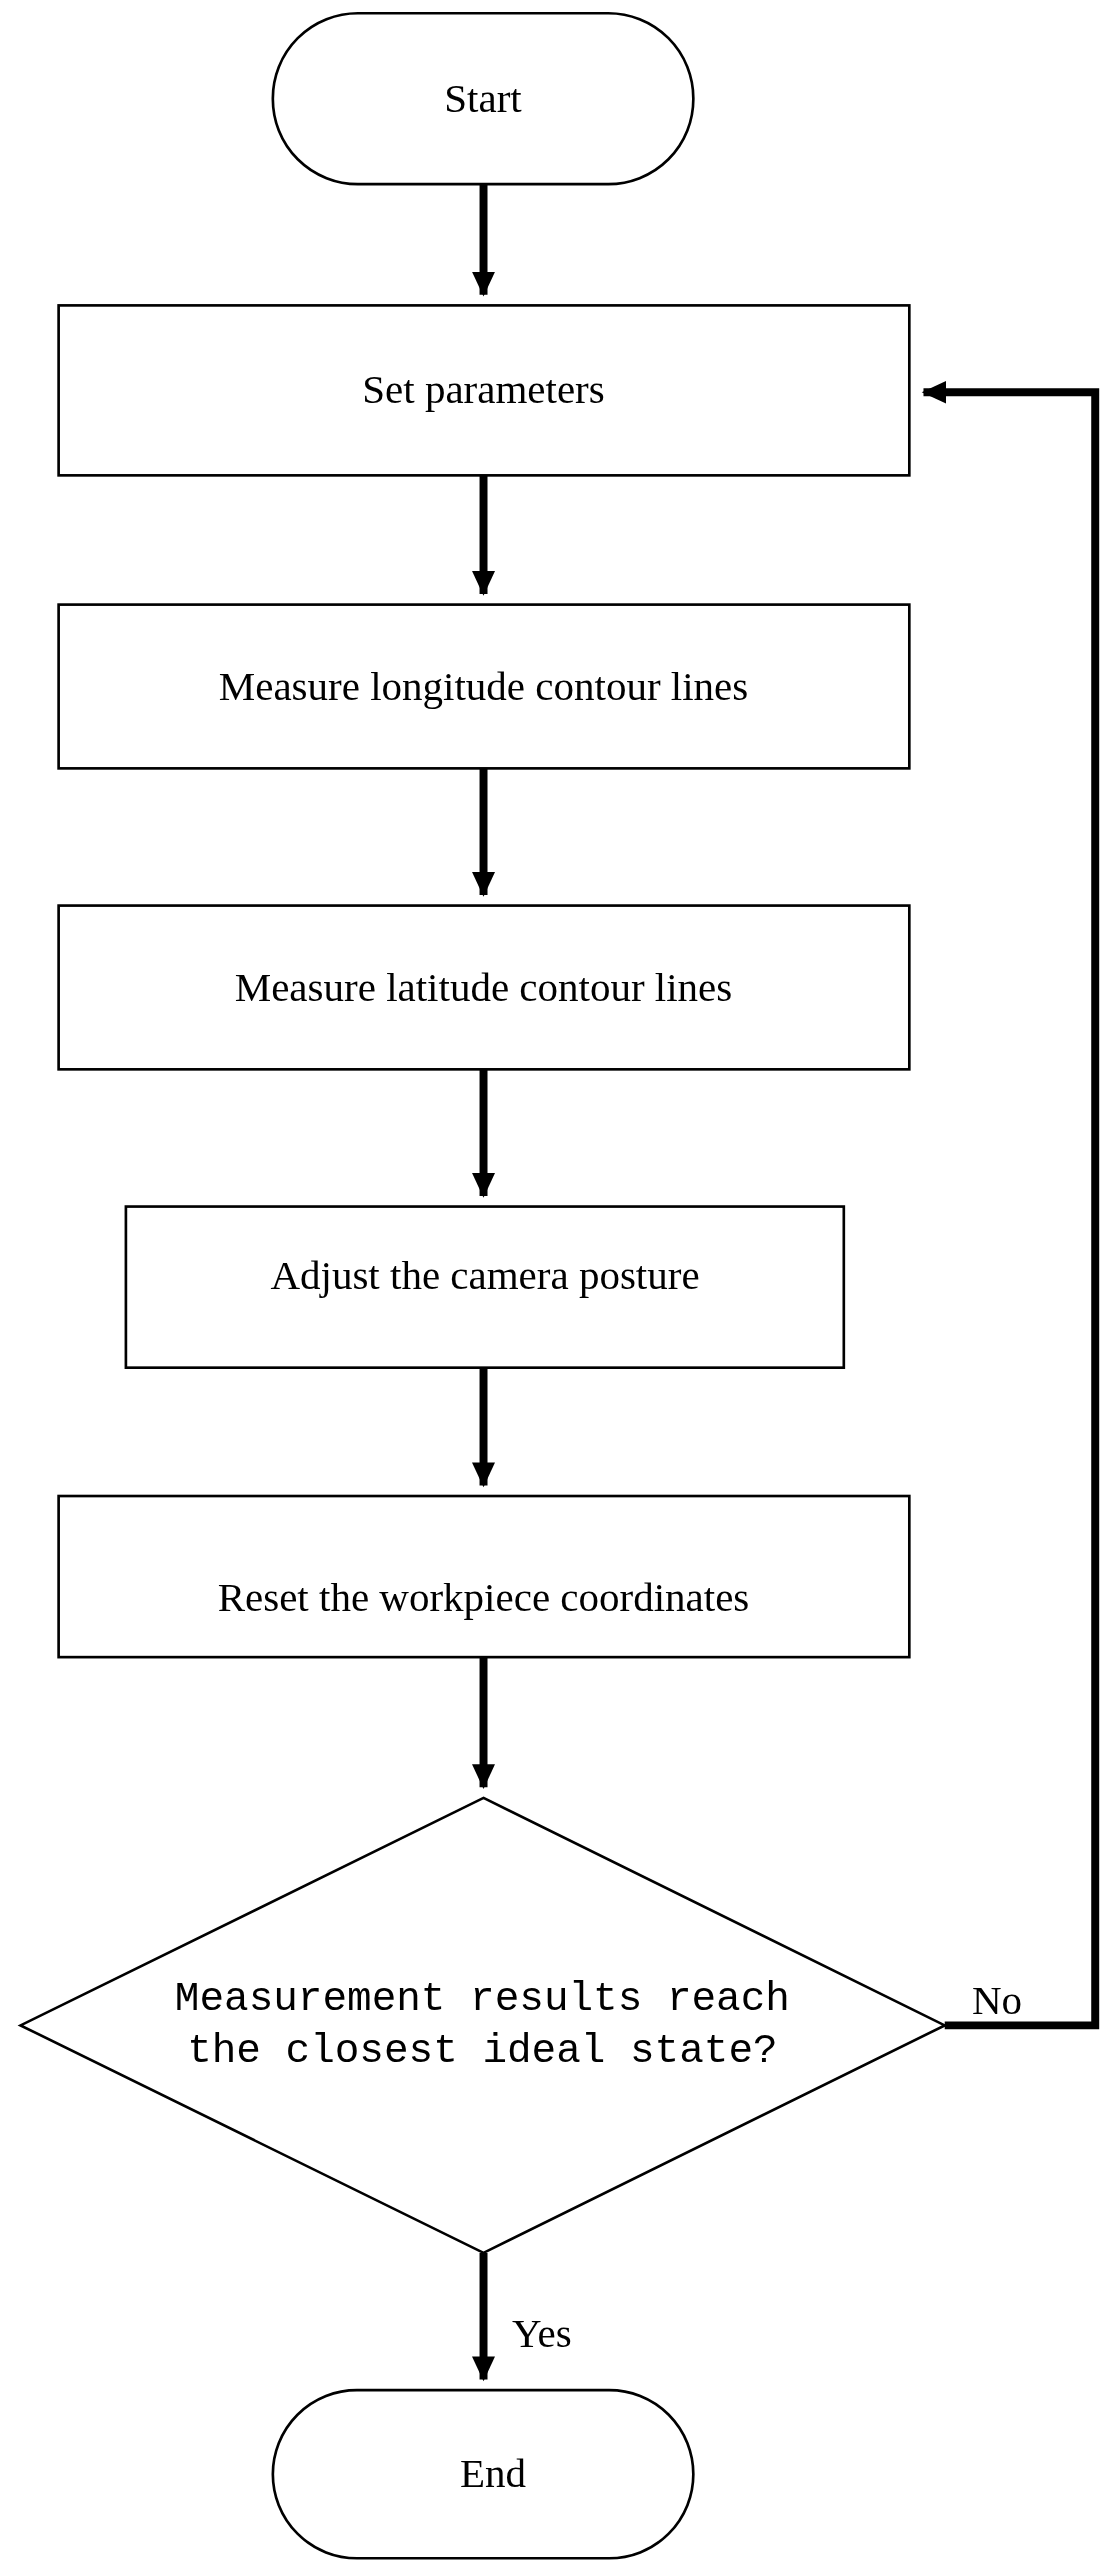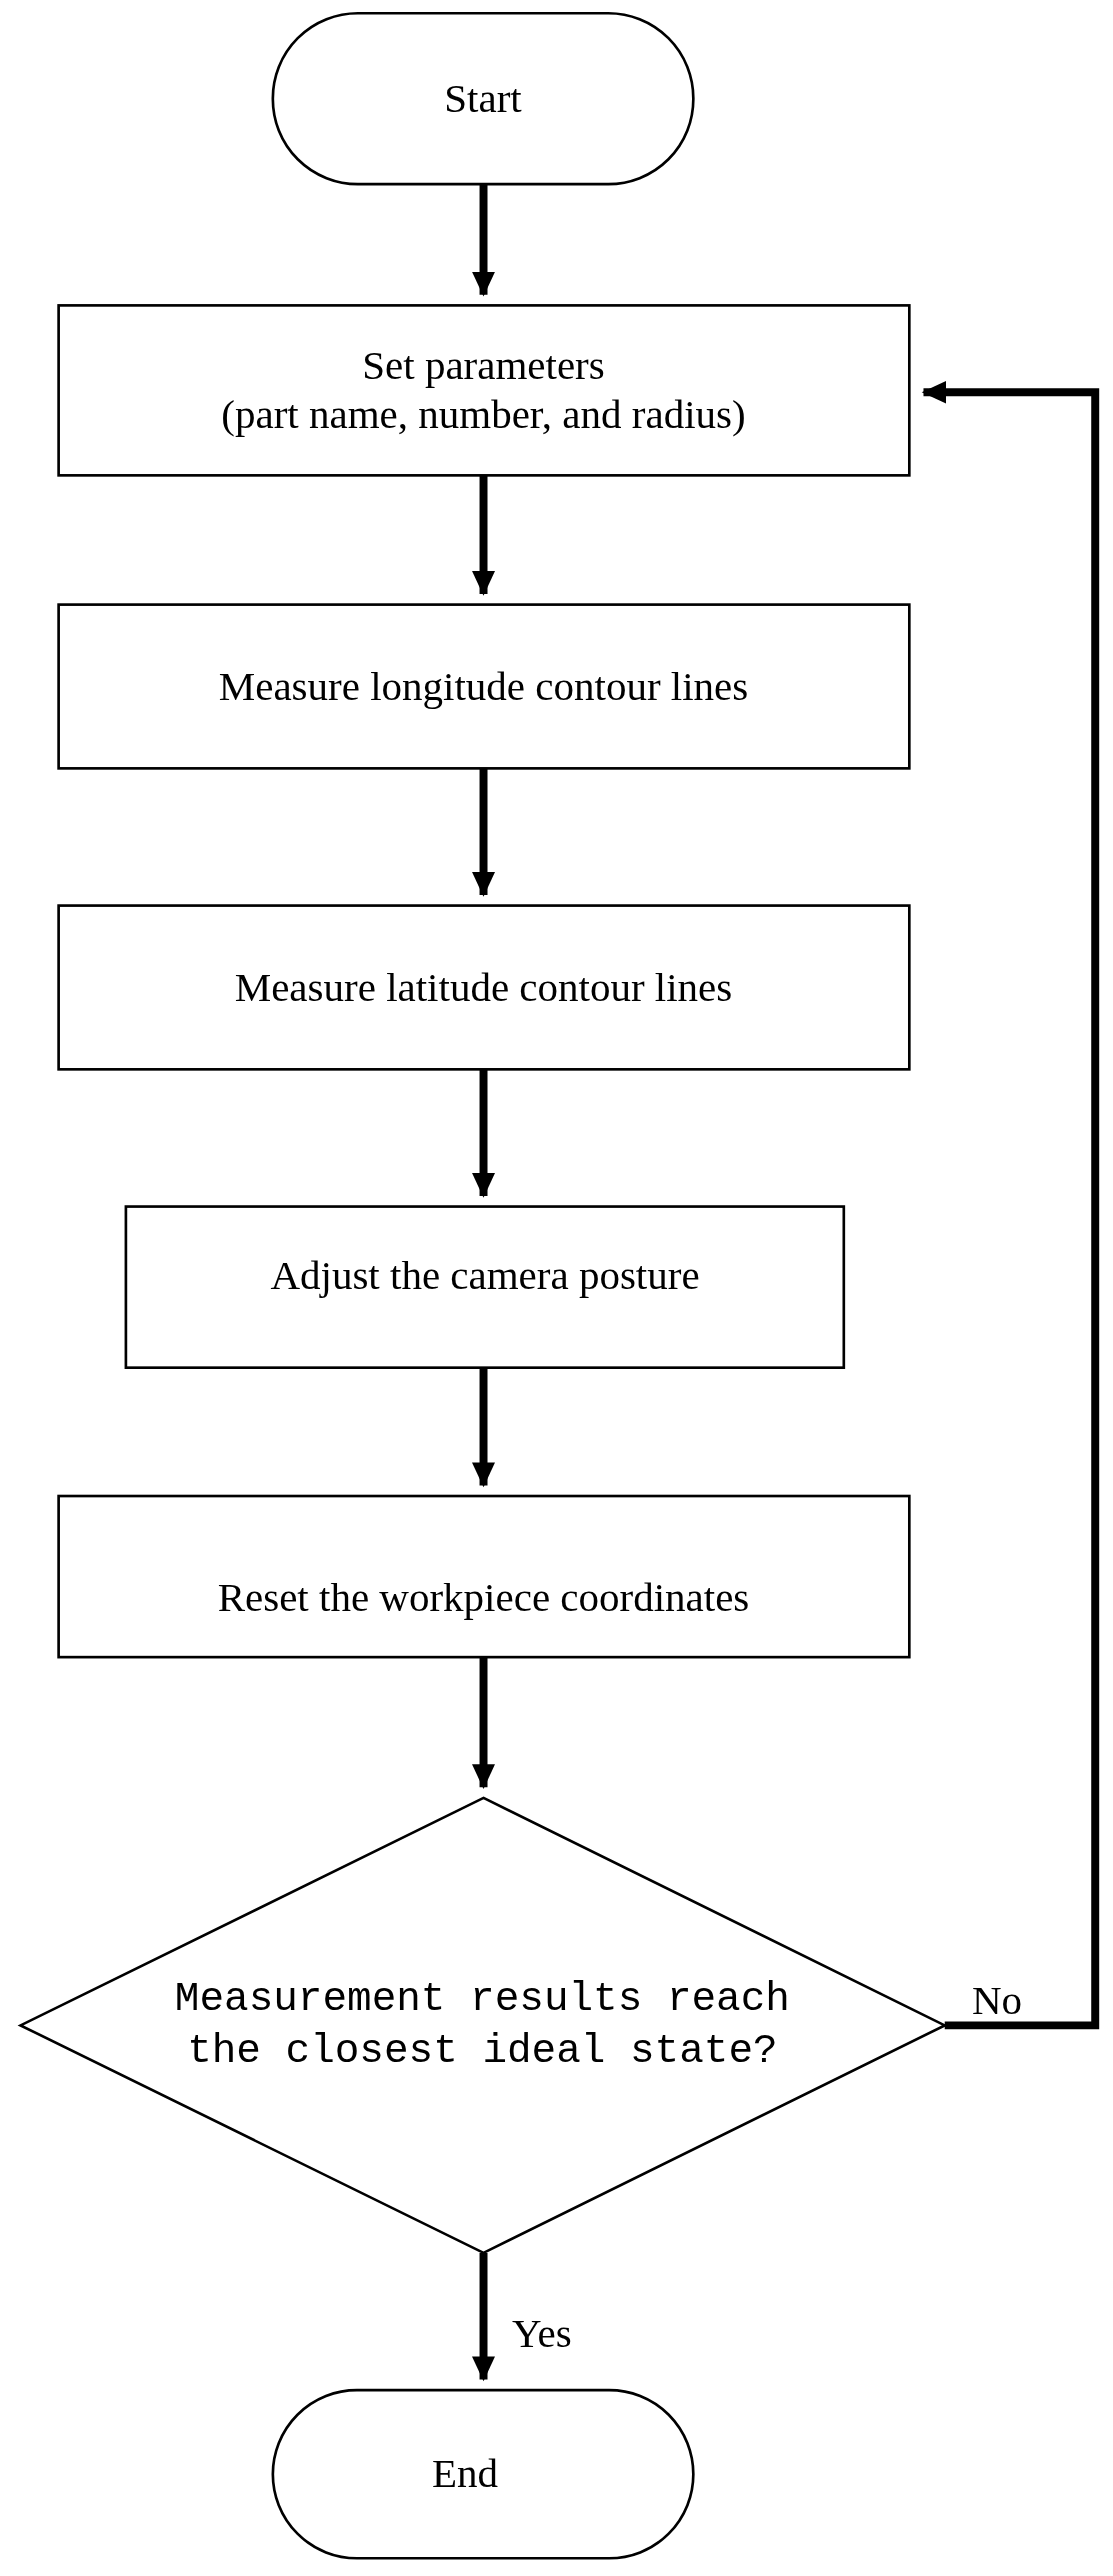--- a/index.html
+++ b/index.html
@@ -102,7 +102,6 @@
 
   <div class="node-label process-label" style="left:58px; top:305px; width:851px; height:170px;border-radius:23px;">
     <span class="ln">Set parameters</span>
-    <span class="ln">(part name, number, and radius)</span>
   </div>
 
   <div class="node-label process-label" style="left:58px; top:605px; width:851px; height:164px;">

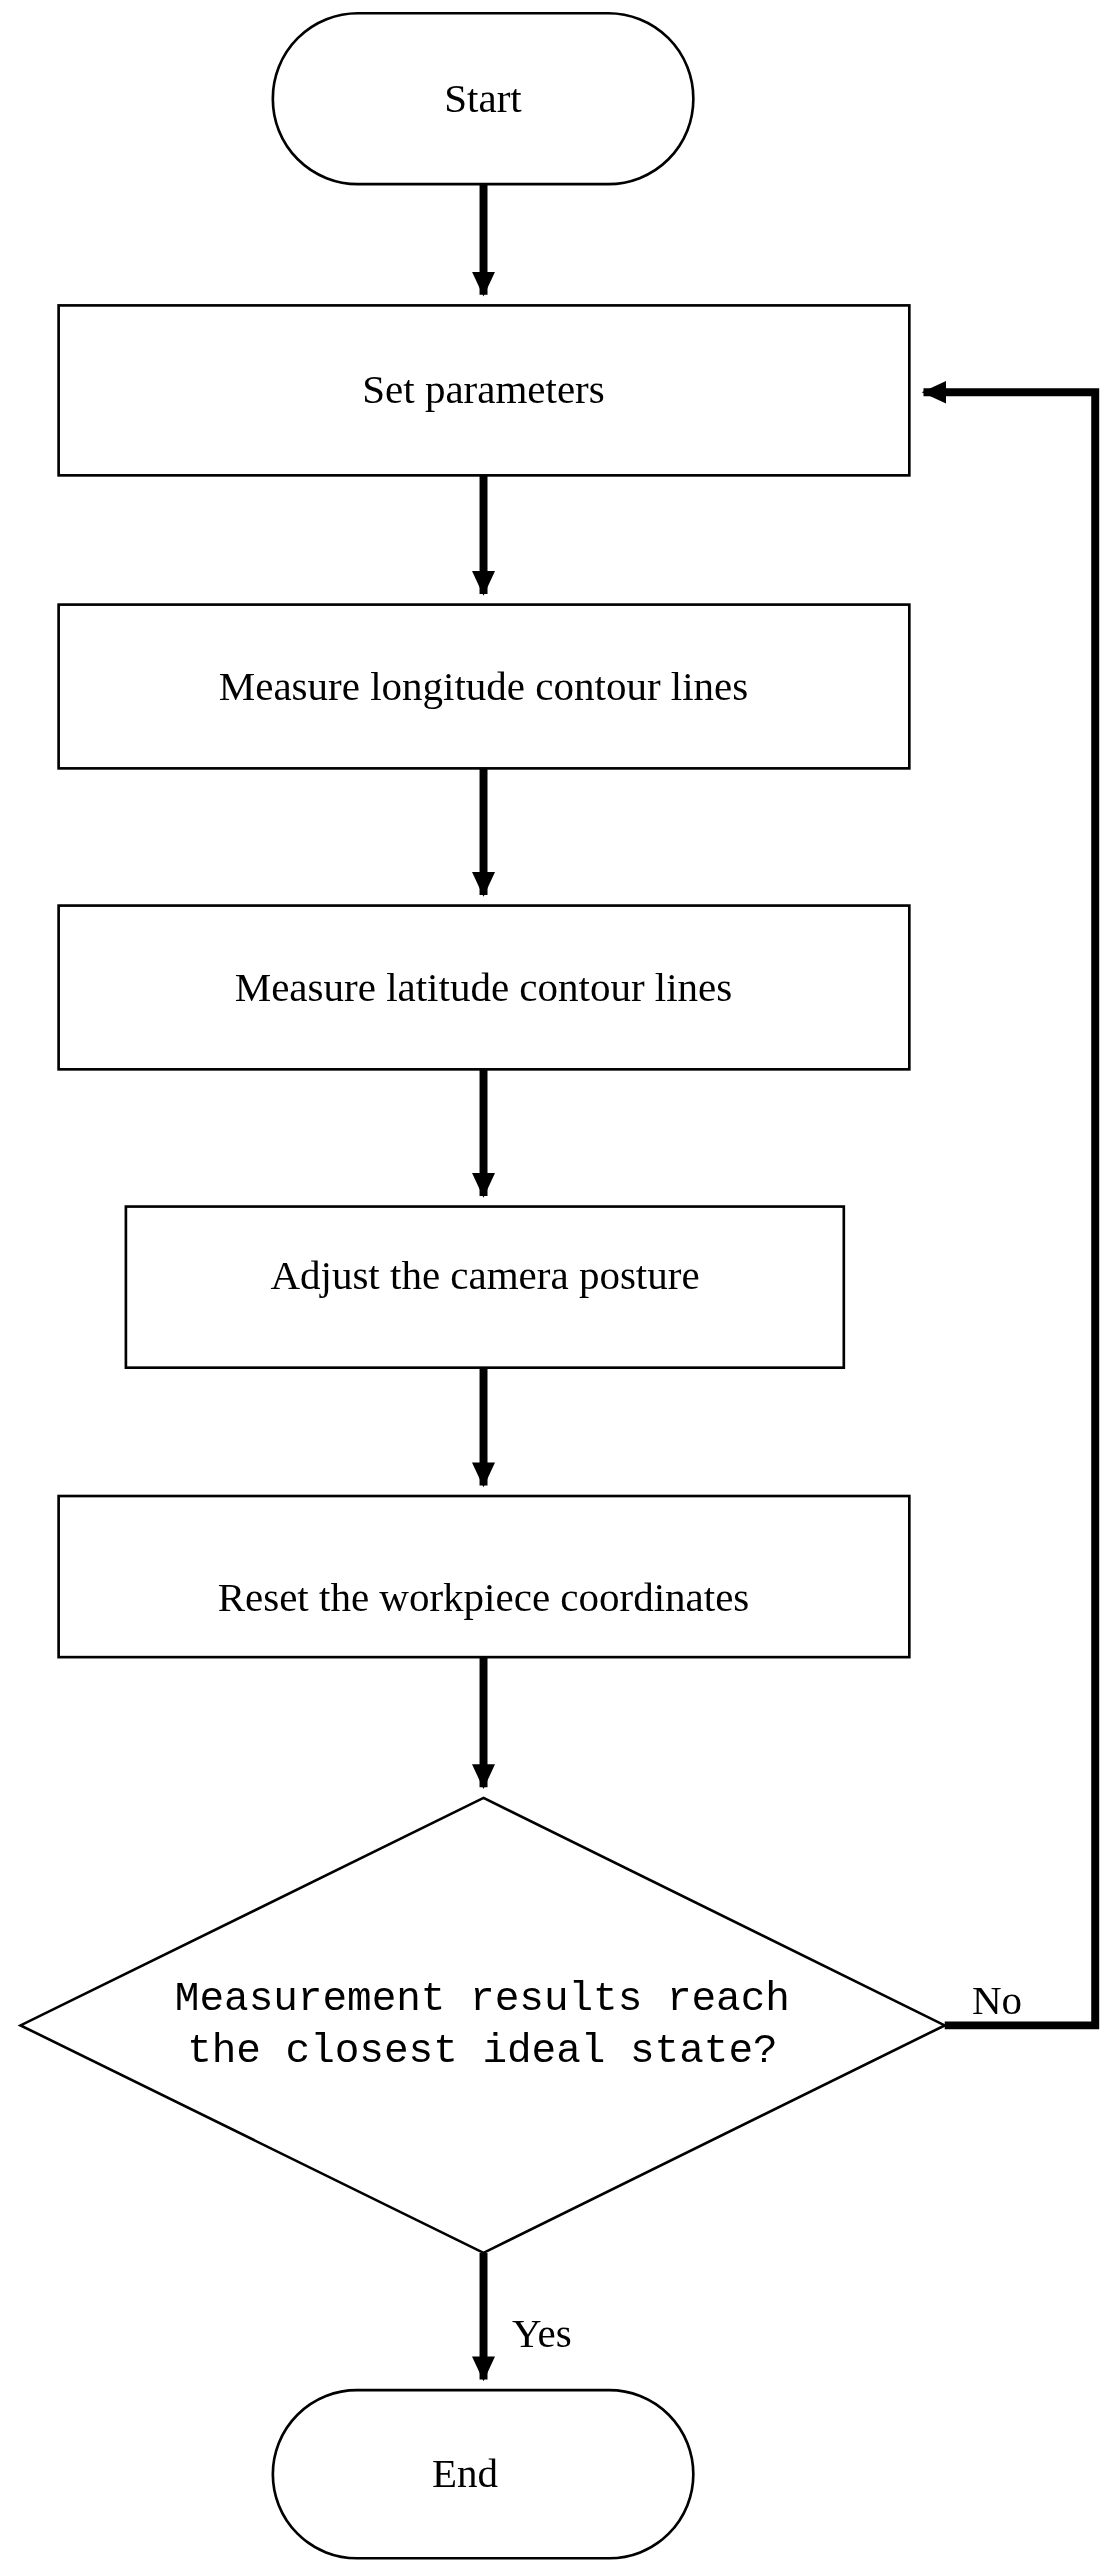--- a/index.html
+++ b/index.html
@@ -125,7 +125,7 @@
     <span class="ln">the closest ideal state?</span>
   </div>
 
-  <div class="node-label terminal-label" style="left:255px; top:2390px; width:420px; height:168px;">
+  <div class="node-label terminal-label" style="left:283px; top:2390px; width:420px; height:168px;">
     <span class="ln">End</span>
   </div>
 

